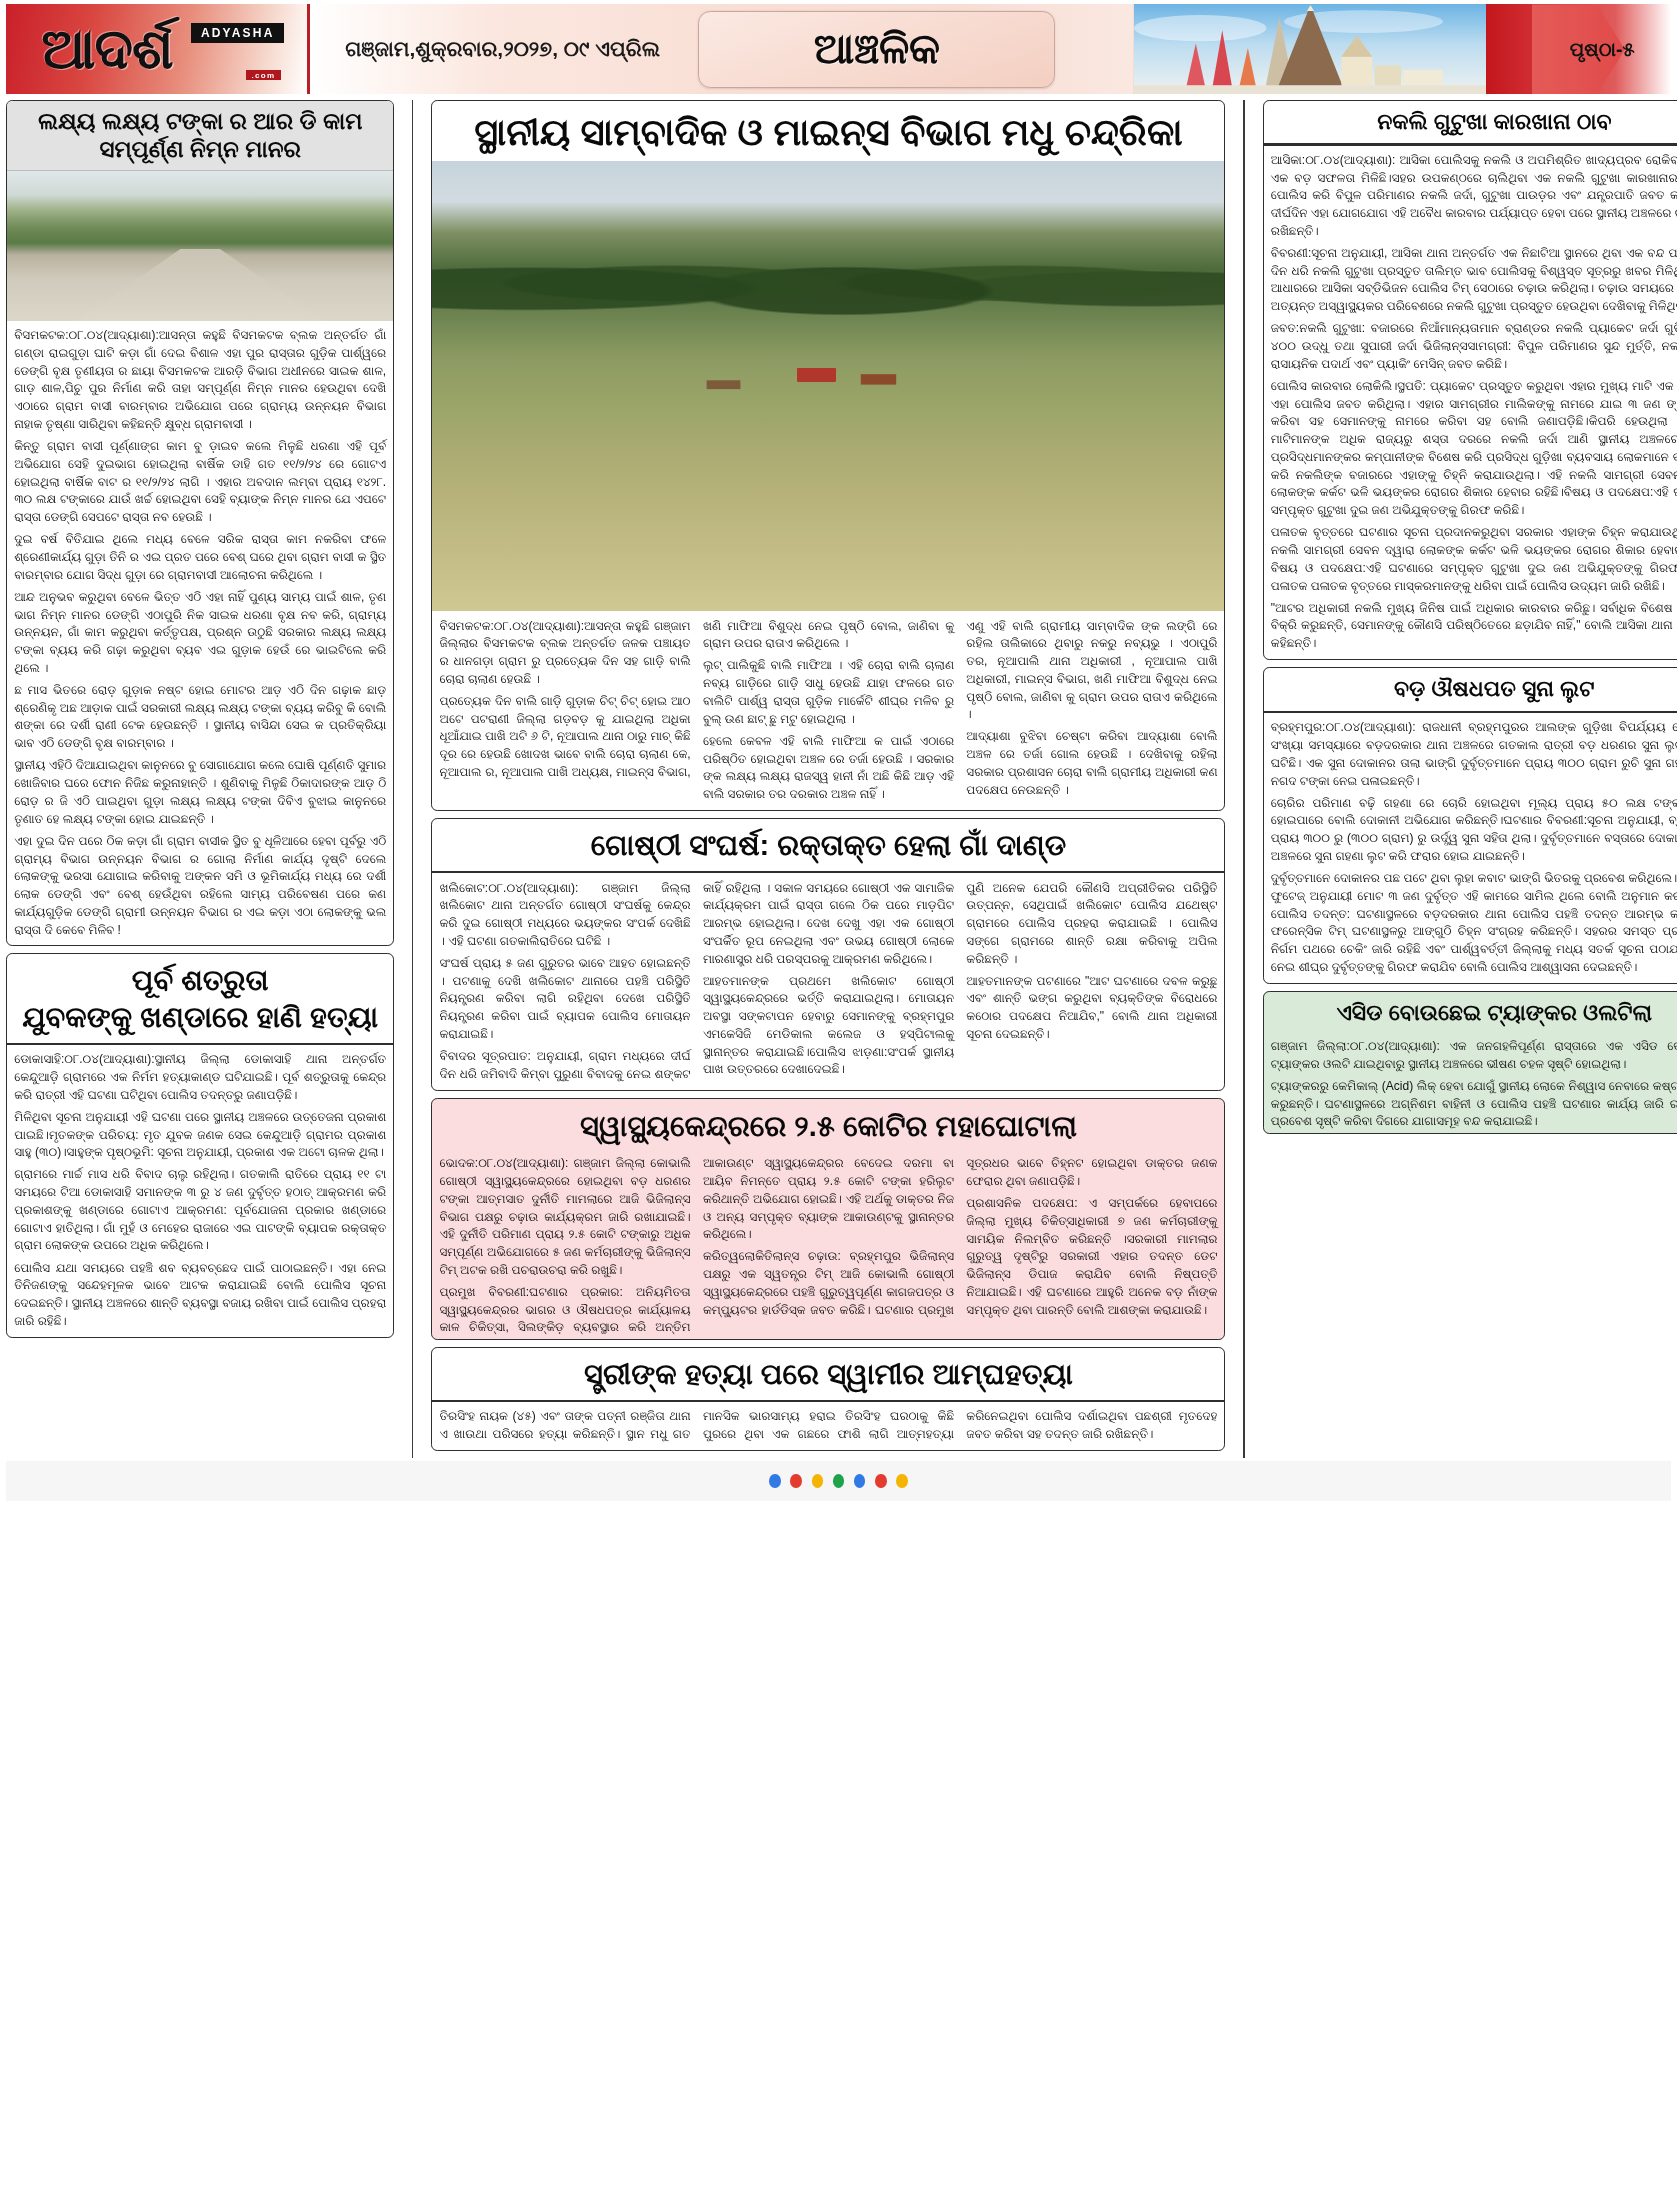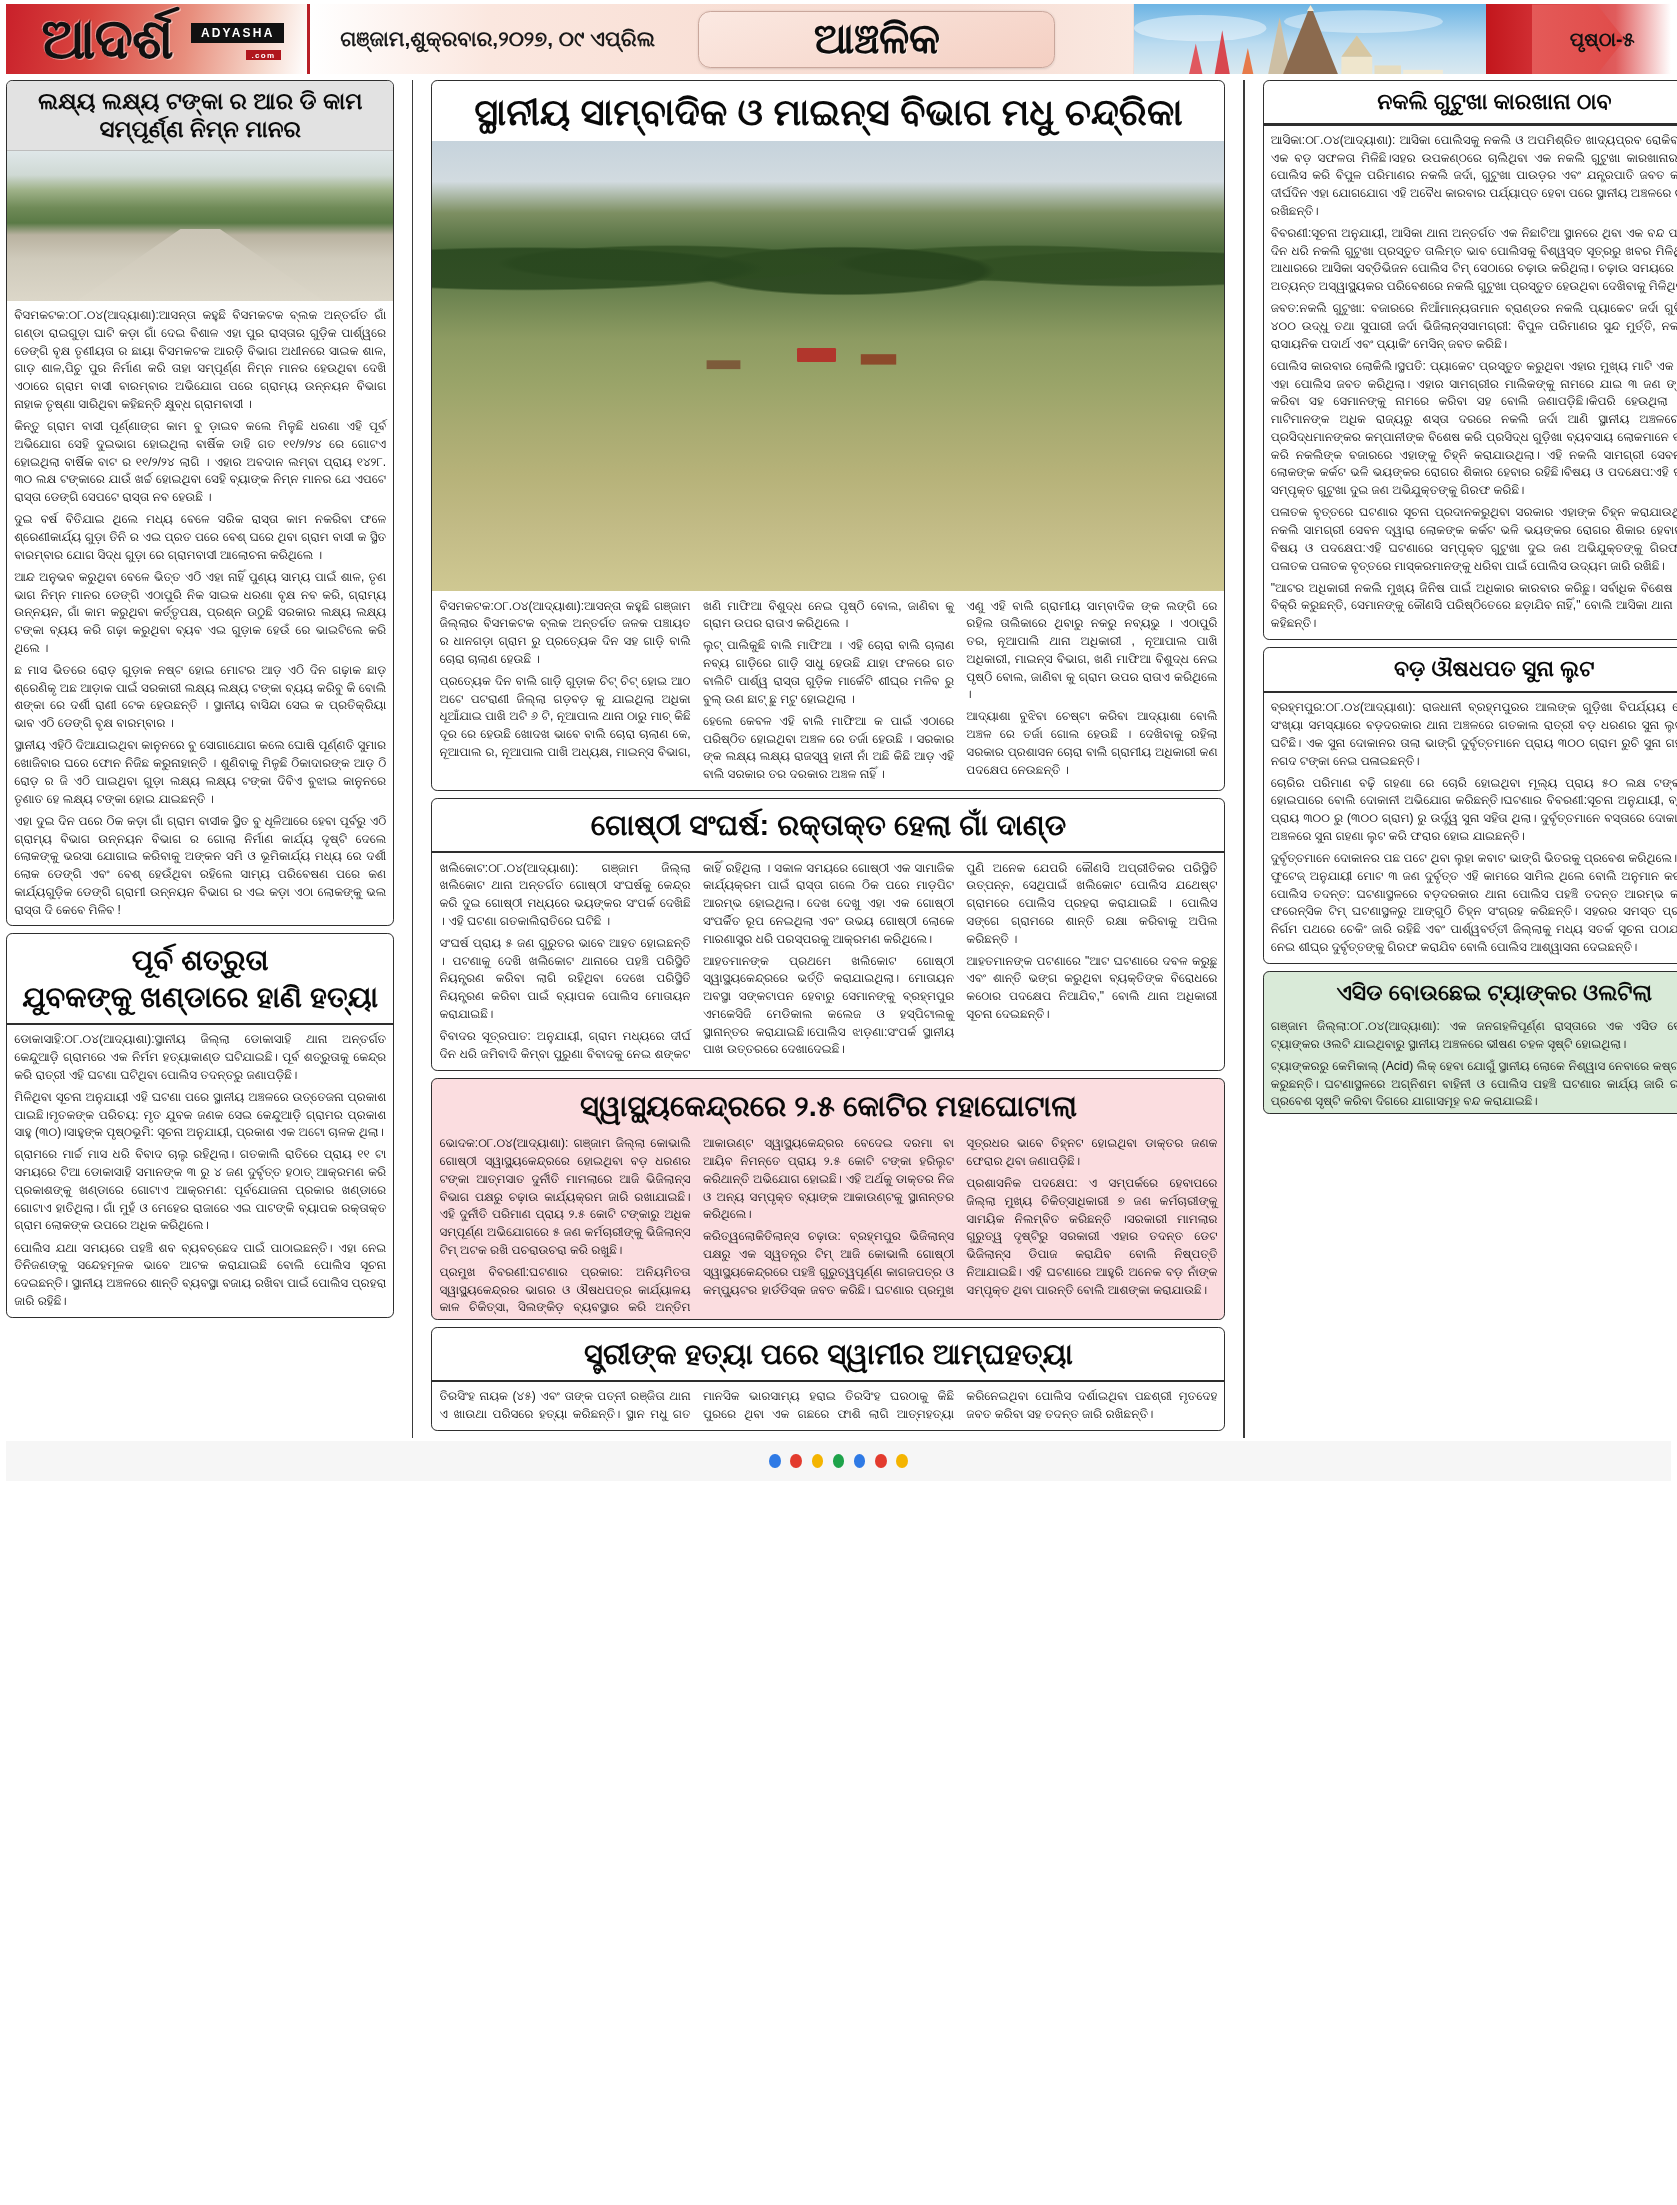--- a/index.html
+++ b/index.html
@@ -21,7 +21,7 @@
   
   .masthead {
     position: relative;
-    height: 70px;
+    height: 90px;
     display: flex;
     align-items: stretch;
     overflow: hidden;

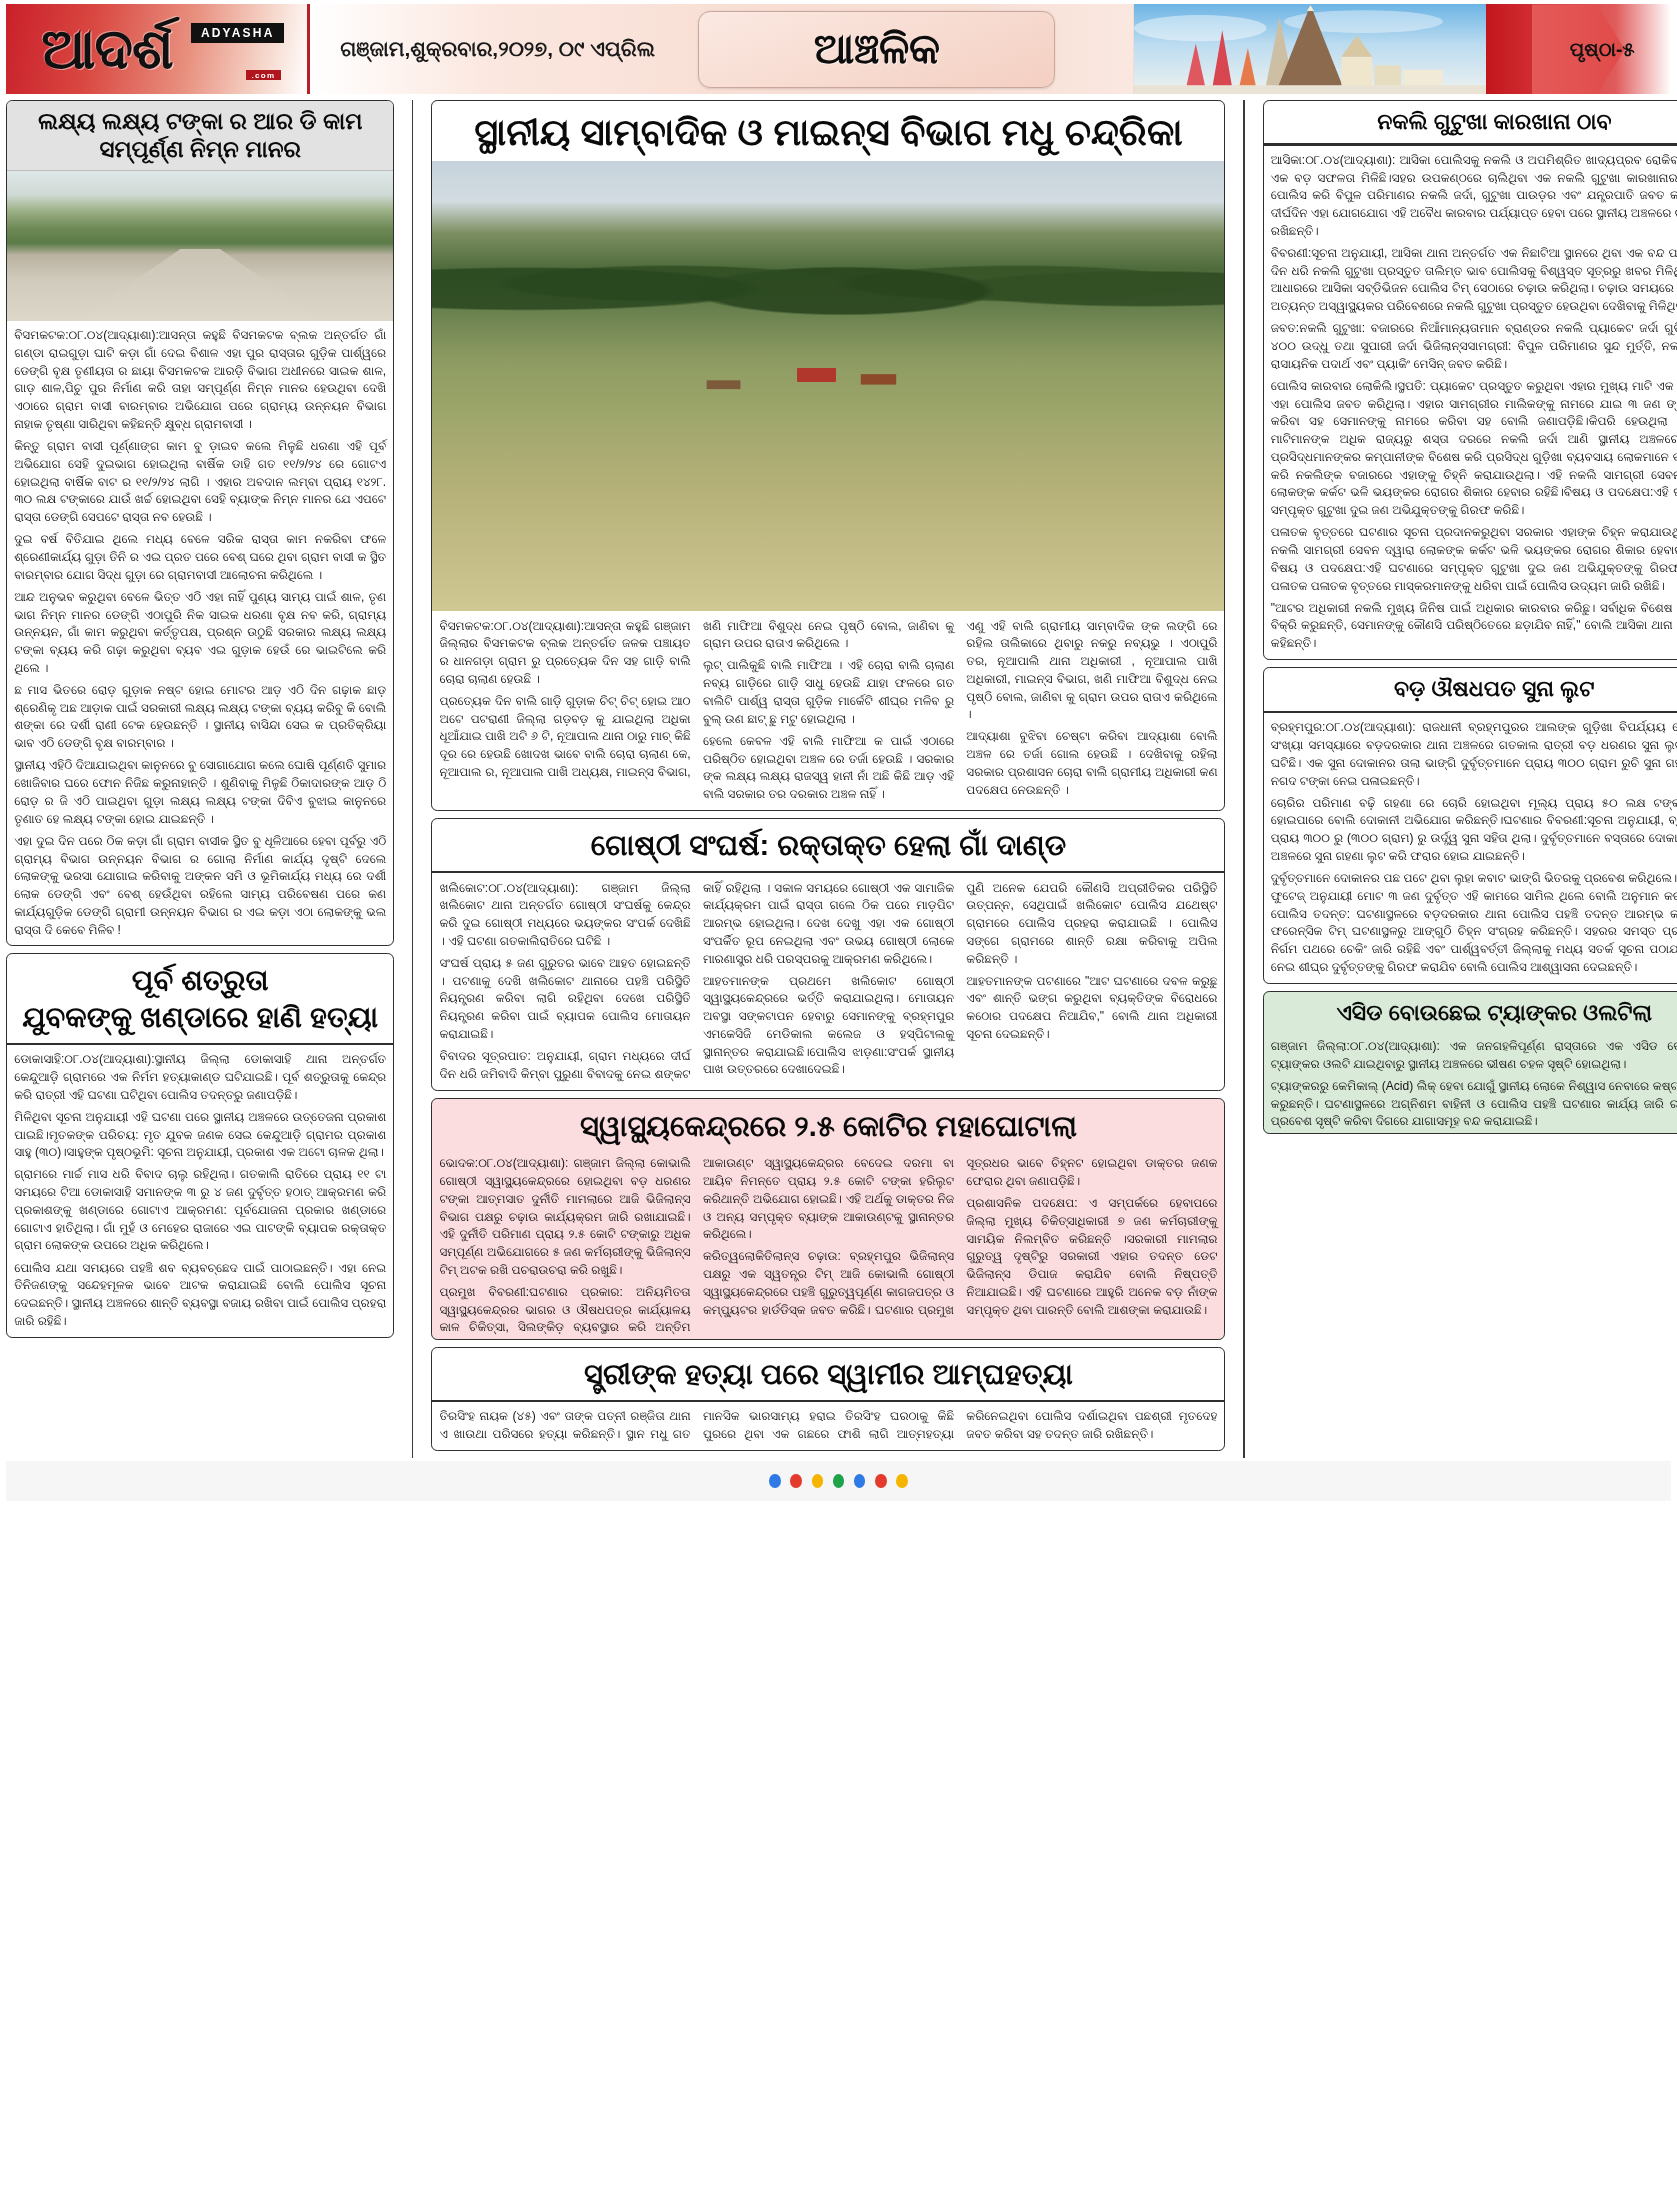--- a/index.html
+++ b/index.html
@@ -78,9 +78,8 @@
     font-size: 21px;
     font-weight: bold;
     color: #1a1a1a;
-    padding-left: 21px;
+    padding-left: 35px;
     white-space: nowrap;
-    margin-left: 9px;
   }
   .mh-section-wrap {
     position: absolute;

